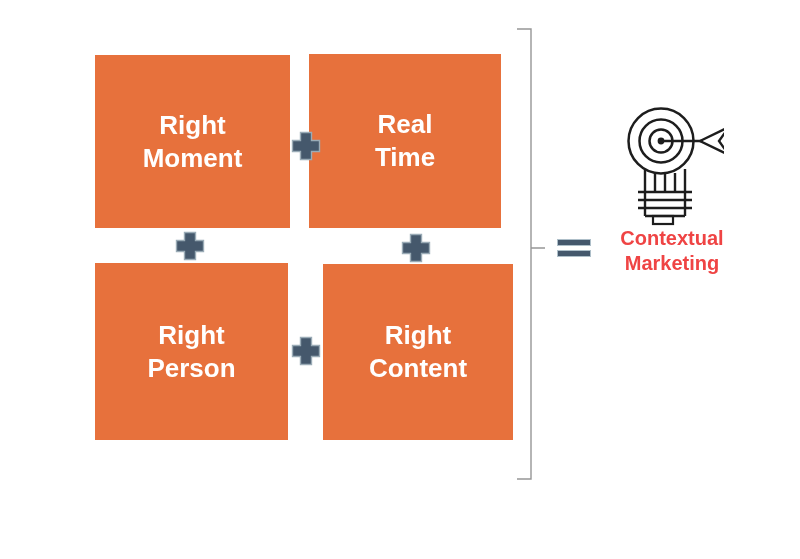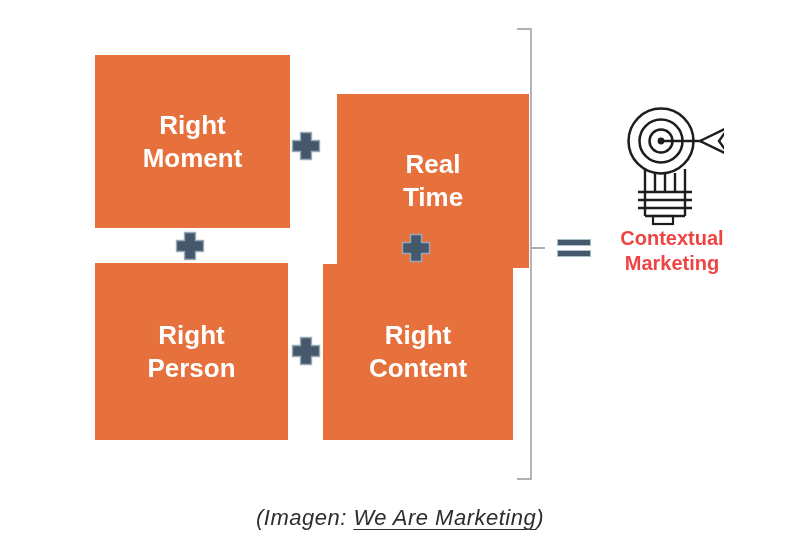--- a/index.html
+++ b/index.html
@@ -13,7 +13,7 @@
     font-weight:bold;font-size:26px;line-height:33px;white-space:pre-line;
   }
   .box-tl{left:95px;top:55px;width:195px;height:173px;}
-  .box-tr{left:337px;top:54px;width:192px;height:174px;margin-top:40px;}
+  .box-tr{left:309px;top:54px;width:192px;height:174px;}
   .box-bl{left:95px;top:263px;width:193px;height:177px;}
   .box-br{left:323px;top:264px;width:190px;height:176px;}
   .plus{position:absolute;width:30px;height:30px;}

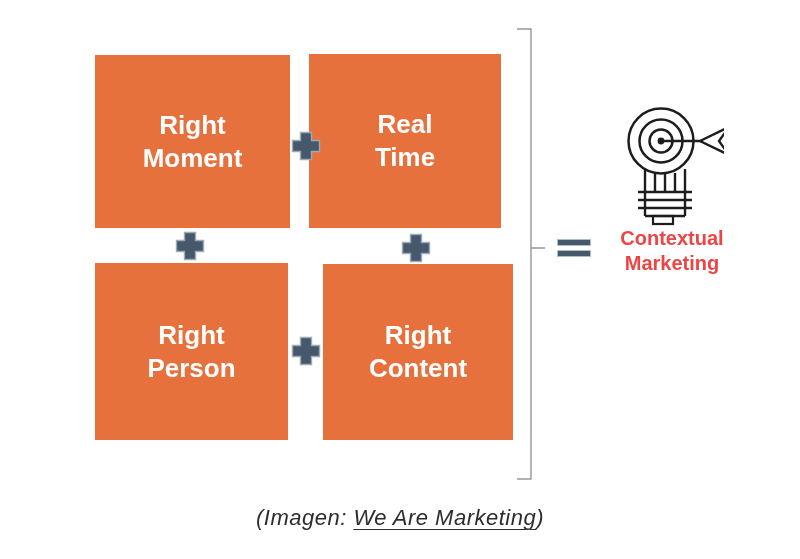--- a/index.html
+++ b/index.html
@@ -95,7 +95,6 @@
   <div class="result-label">Contextual
 Marketing</div>
 
-  <div class="caption"><span>(Imagen: </span><span class="link">We Are Marketing</span><span>)</span></div>
 
 </div>
 

